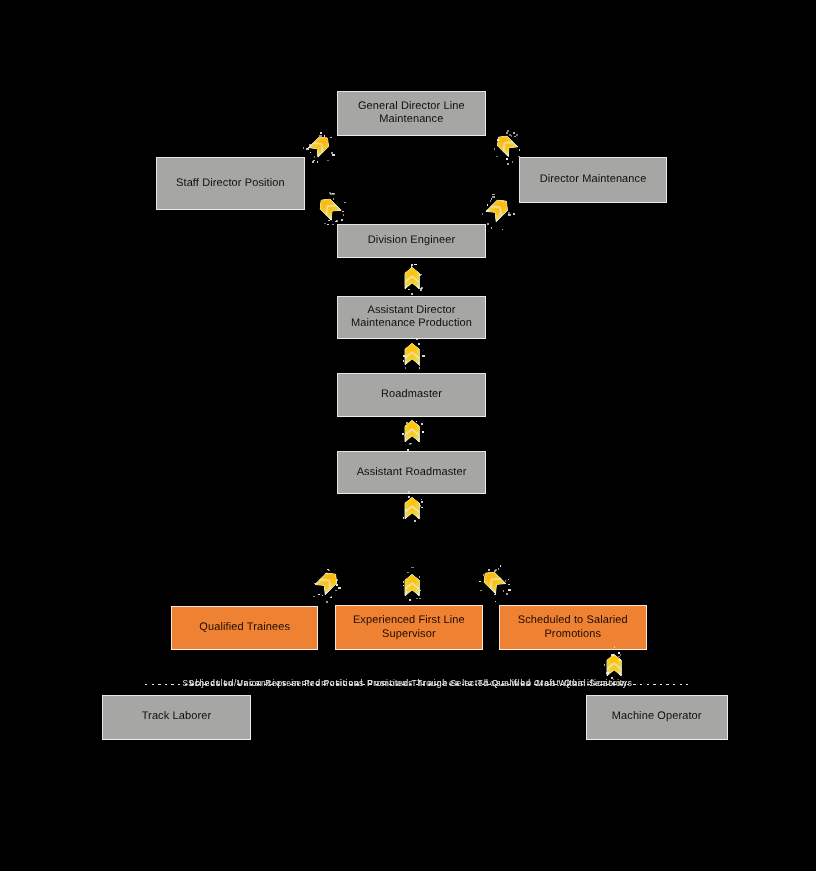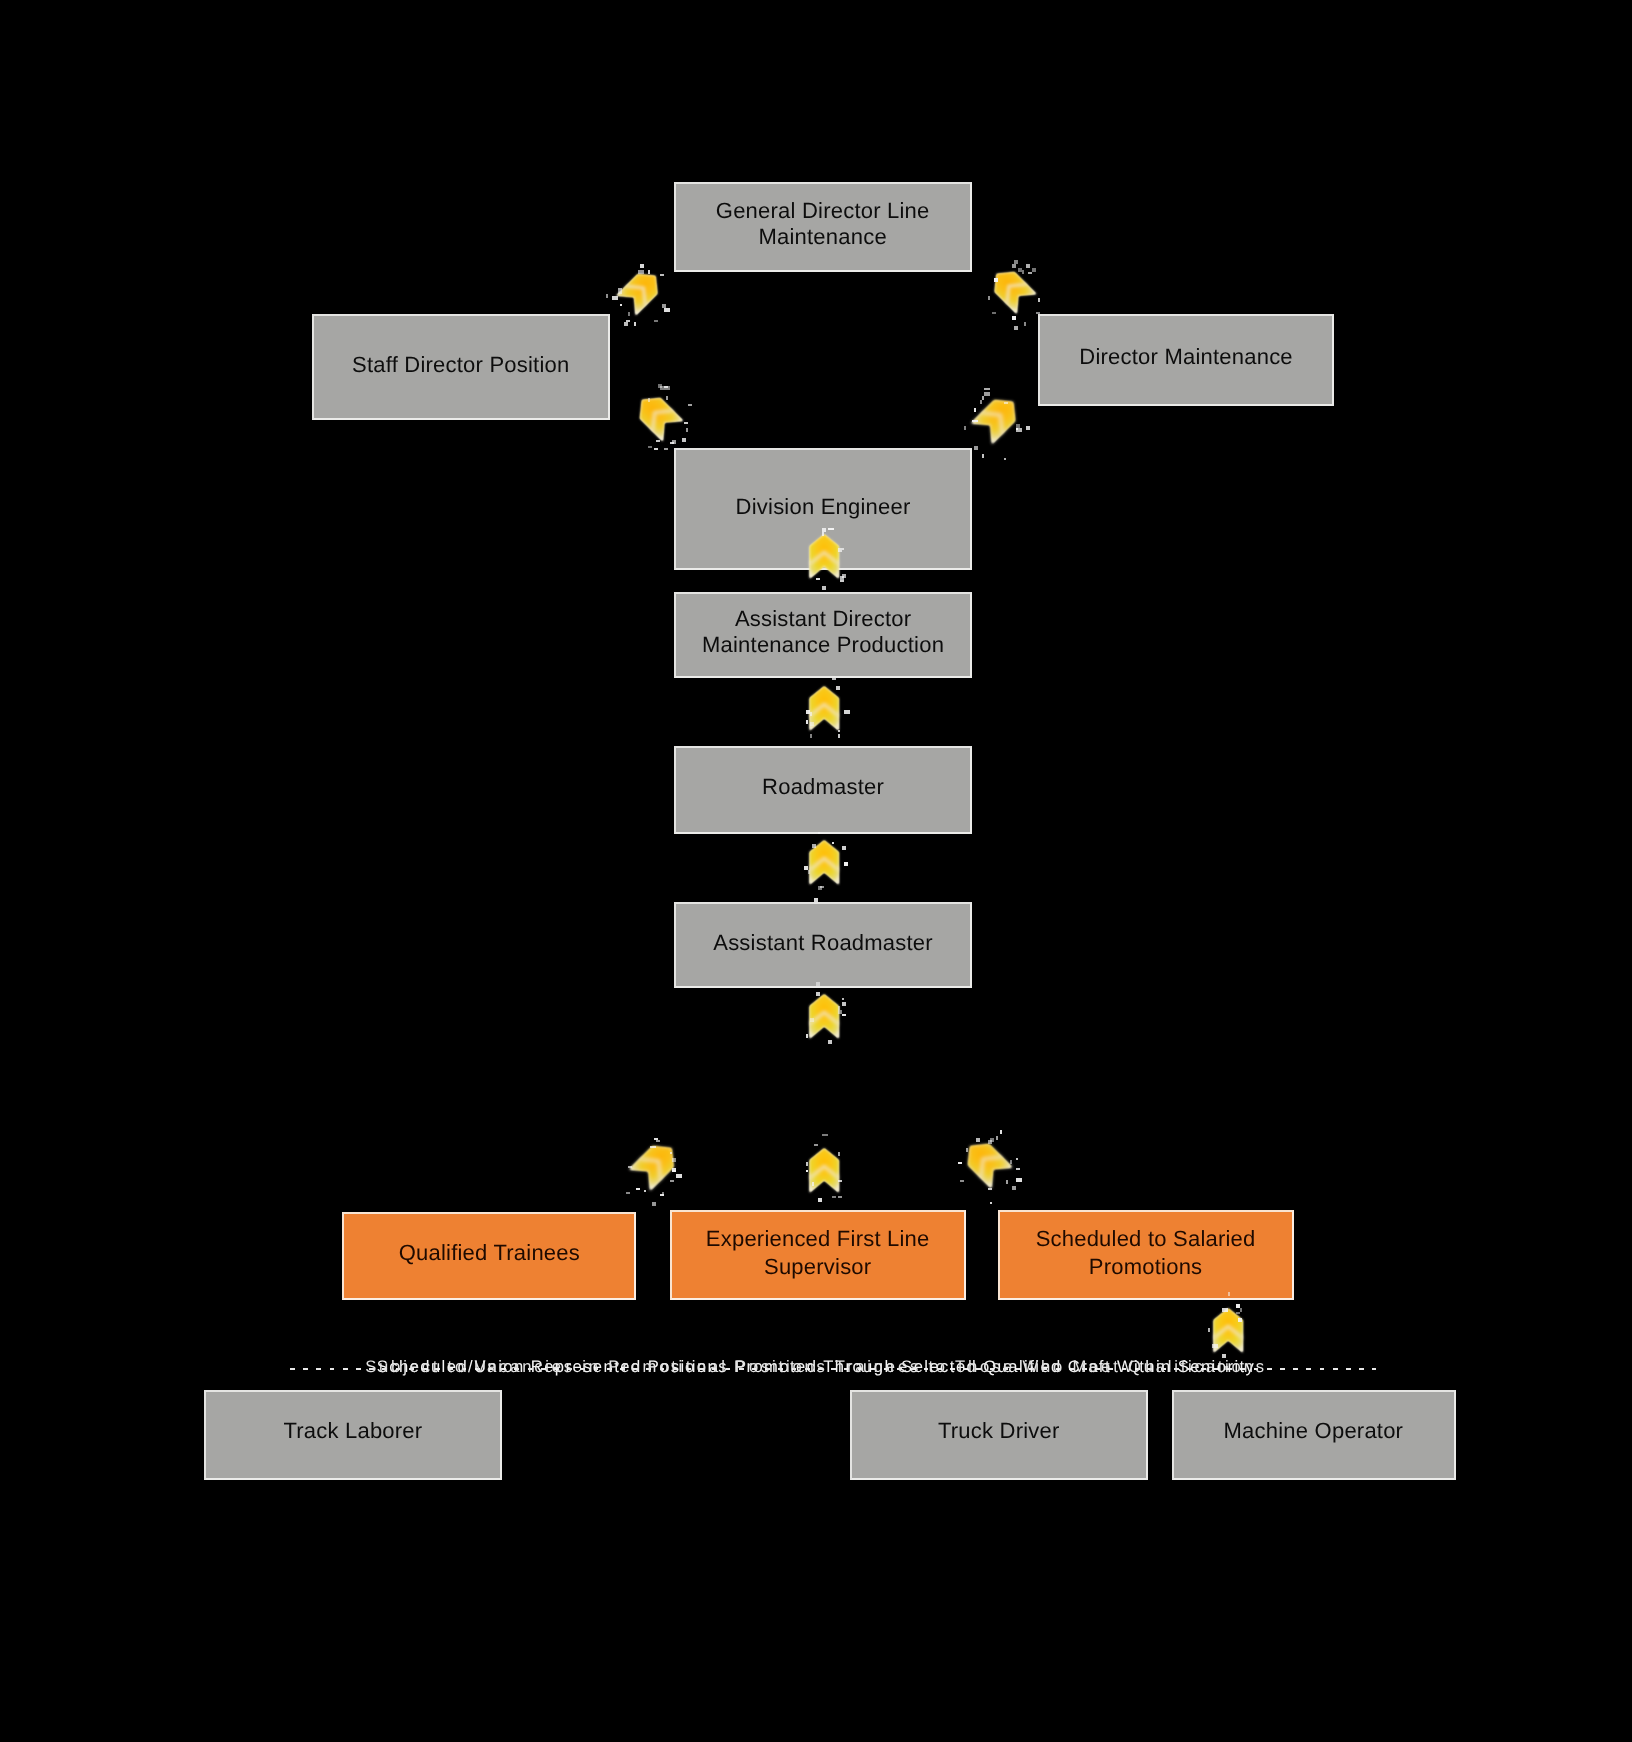--- a/index.html
+++ b/index.html
@@ -88,7 +88,7 @@
   <div class="node gray" style="left:518.9px;top:157px;width:148.3px;height:46.2px">
     <span class="lbl">Director Maintenance</span>
   </div>
-  <div class="node gray" style="left:337px;top:223.8px;width:149.1px;height:61px">
+  <div class="node gray" style="left:337px;top:223.8px;width:149.1px;height:34px">
     <span class="lbl">Division Engineer</span>
   </div>
   <div class="node gray" style="left:336.9px;top:295.9px;width:149.3px;height:42.7px">

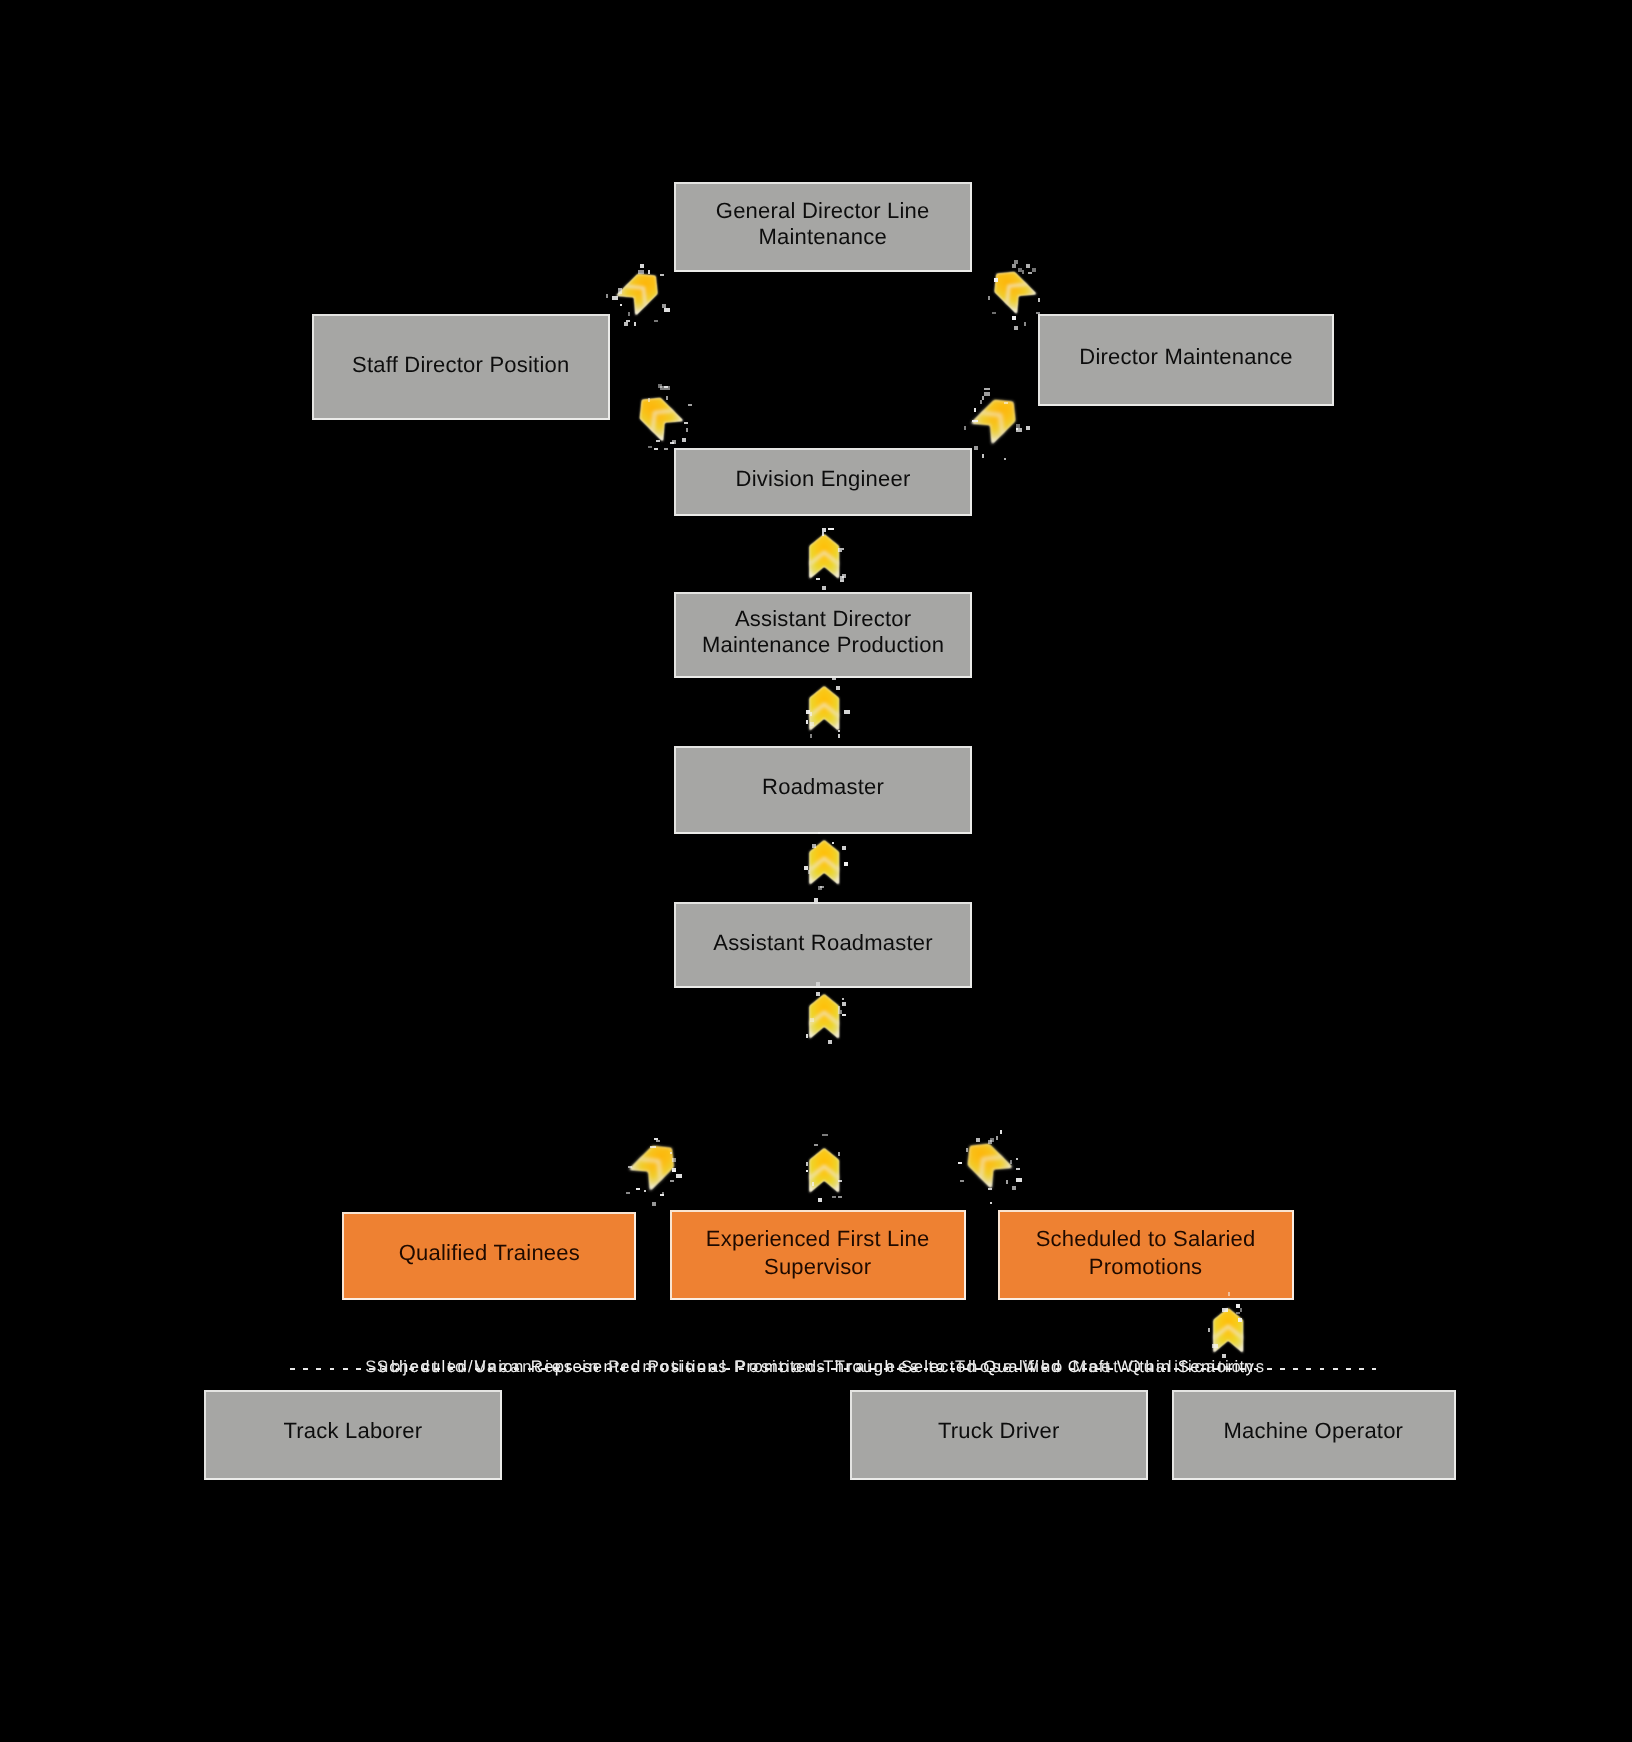--- a/index.html
+++ b/index.html
@@ -111,9 +111,6 @@
   </div>
   <div class="node gray" style="left:101.7px;top:694.7px;width:149.5px;height:45.2px">
     <span class="lbl">Track Laborer</span>
-  </div>
-  <div class="node gray" style="left:425.1px;top:694.7px;width:148.6px;height:45.2px">
-    <span class="lbl">Truck Driver</span>
   </div>
   <div class="node gray" style="left:585.7px;top:694.7px;width:142px;height:45.2px">
     <span class="lbl">Machine Operator</span>

